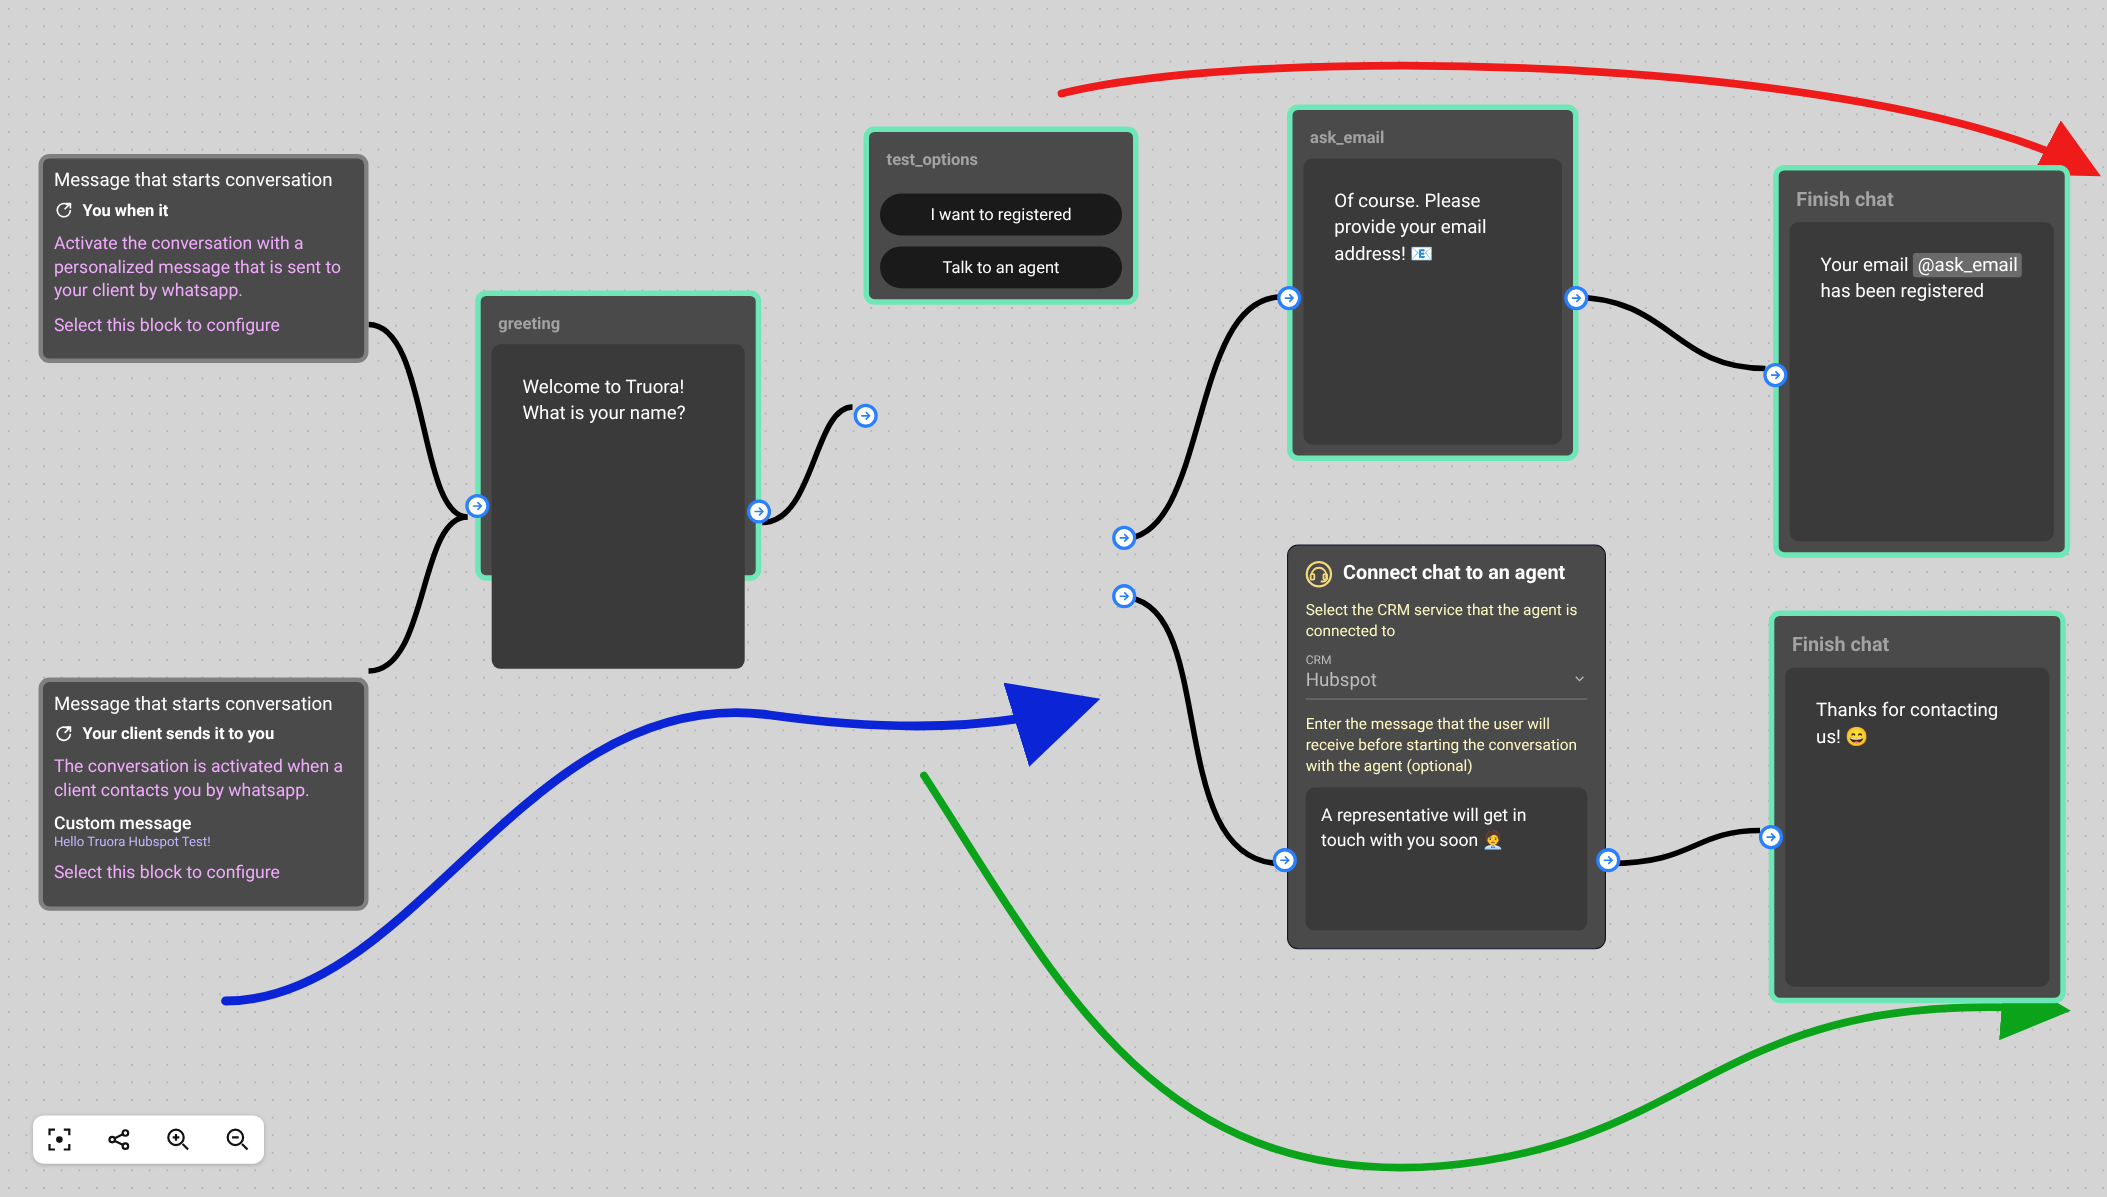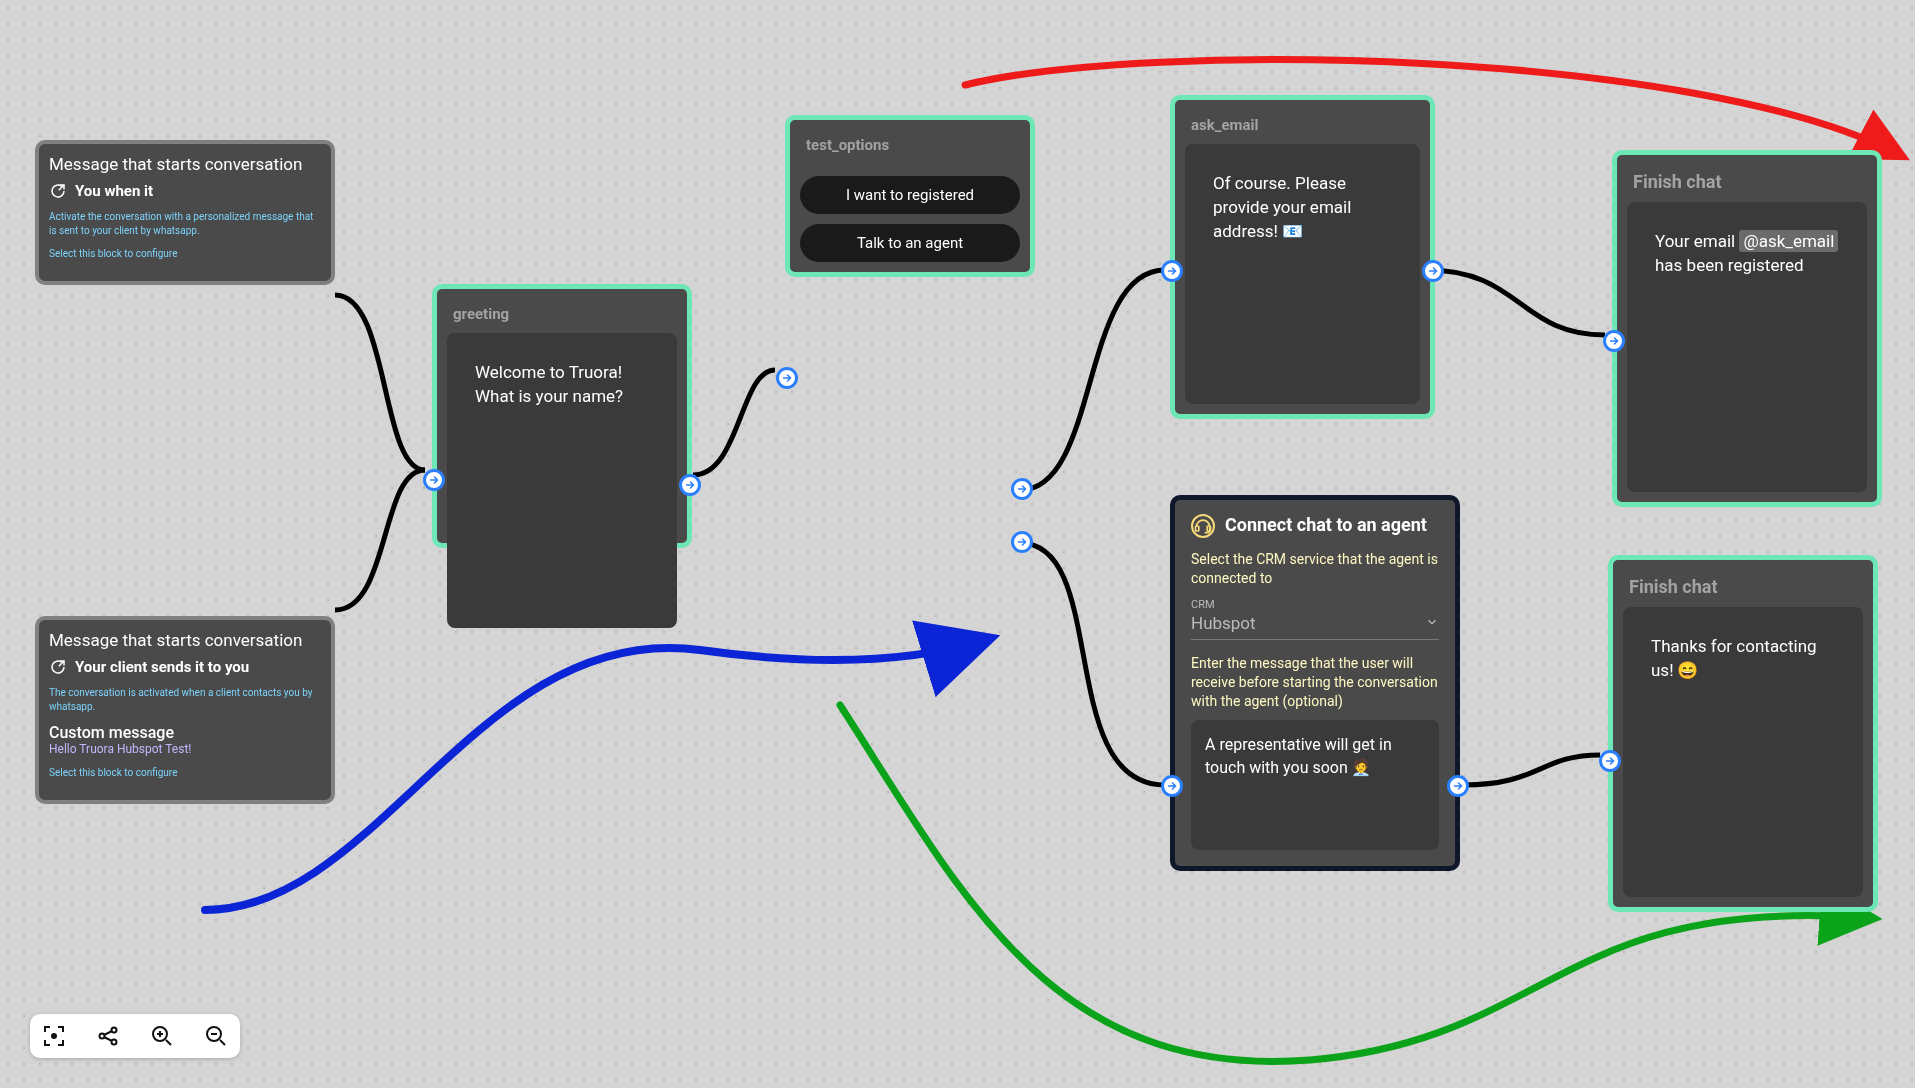--- a/index.html
+++ b/index.html
@@ -20,7 +20,7 @@
   .start .sub { display: flex; align-items: center; gap: 8px; margin: 8px 0 10px; }
   .start .sub .ico { width: 18px; height: 18px; }
   .start .sub b { font-weight: 700; font-size: 15px; }
-  .start p { font-size: 10px; line-height: 1.35; color: #7dd3fc; margin-bottom: 10px; }
+  .start p { font-size: 16px; line-height: 1.35; color: #f0abfc; margin-bottom: 10px; }
   .start .cm-label { font-size: 16px; font-weight: 500; margin-top: 6px; }
   .start .cm-text { font-size: 12px; color: #c4b5fd; margin-bottom: 10px; }
 

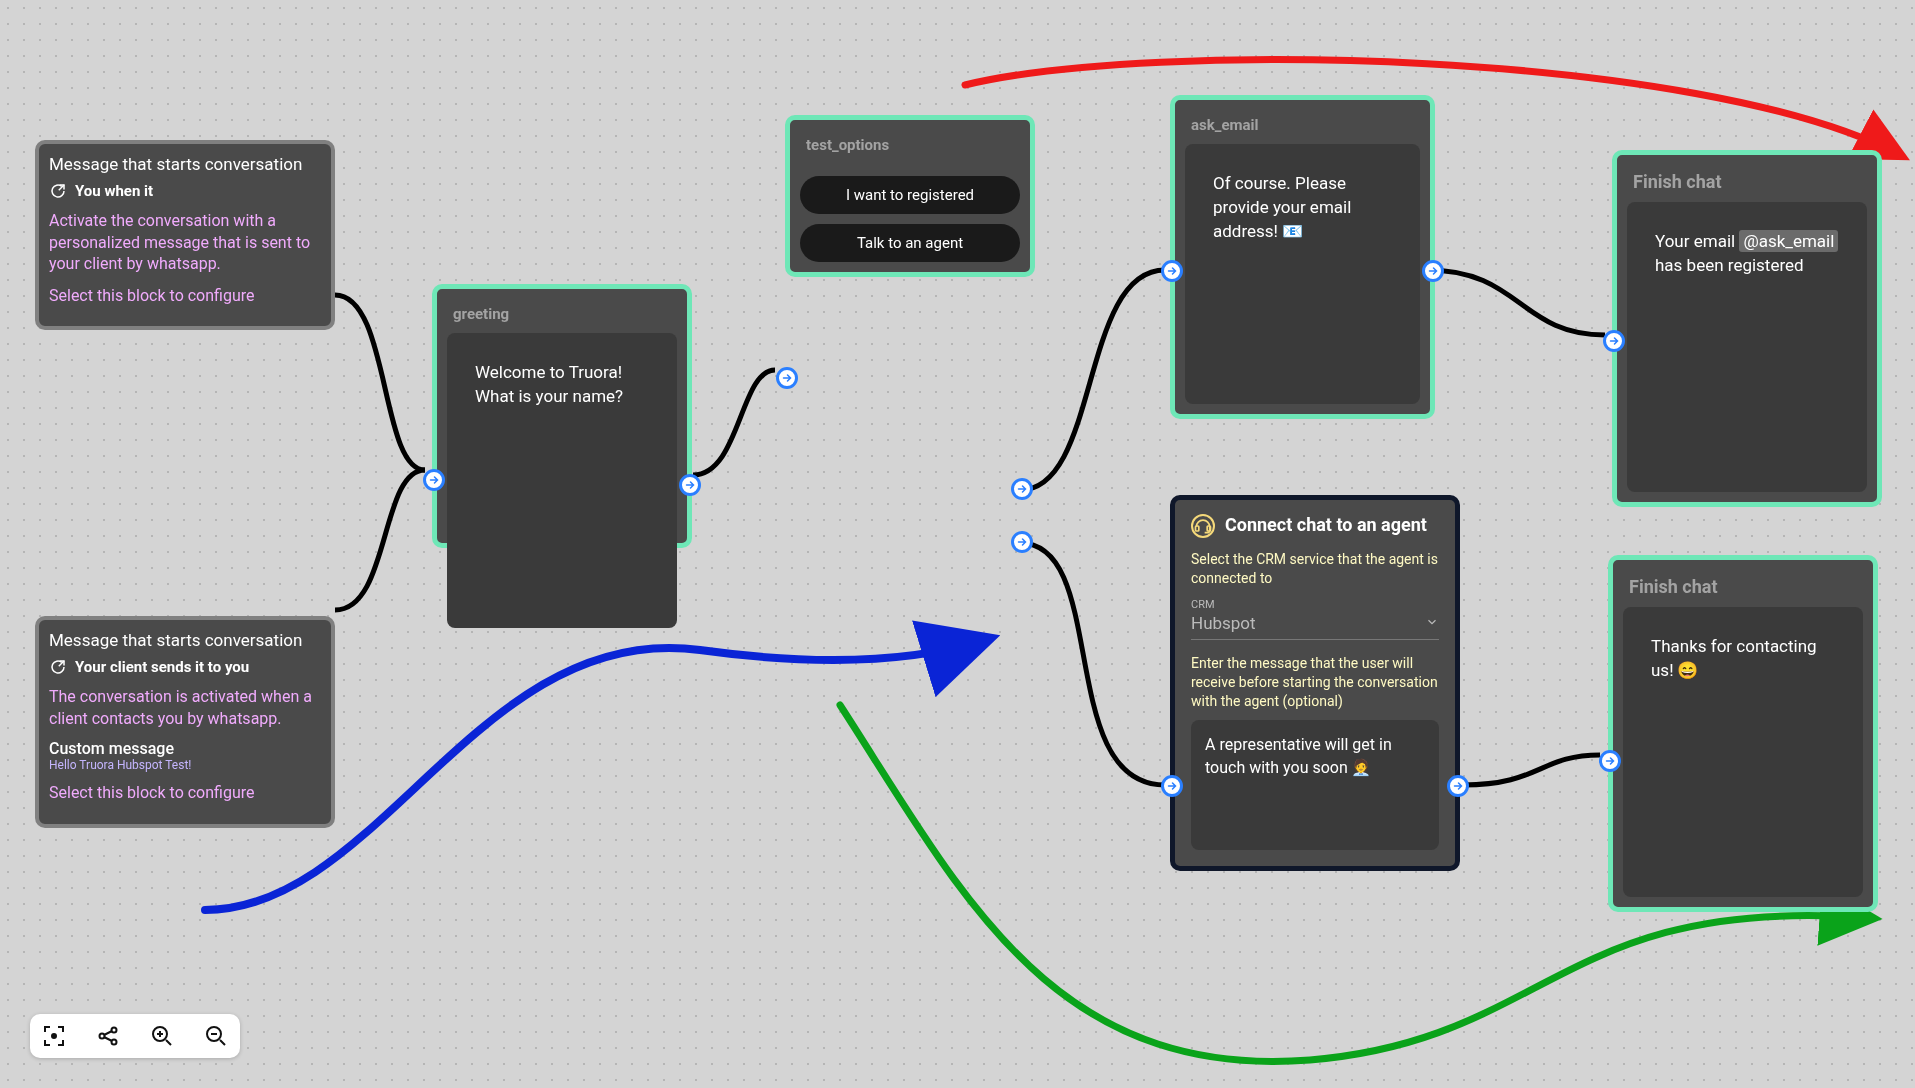--- a/index.html
+++ b/index.html
@@ -119,7 +119,7 @@
     <p>Select this block to configure</p>
   </div>
 
-  <div class="node flow" style="left:432px; top:284px; height:264px;">
+  <div class="node flow" style="left:432px; top:264px; height:264px;">
     <div class="head">greeting</div>
     <div class="body" style="min-height:295px">Welcome to Truora! What is your name?</div>
     <div class="port" style="left:-14px; top:180px;">

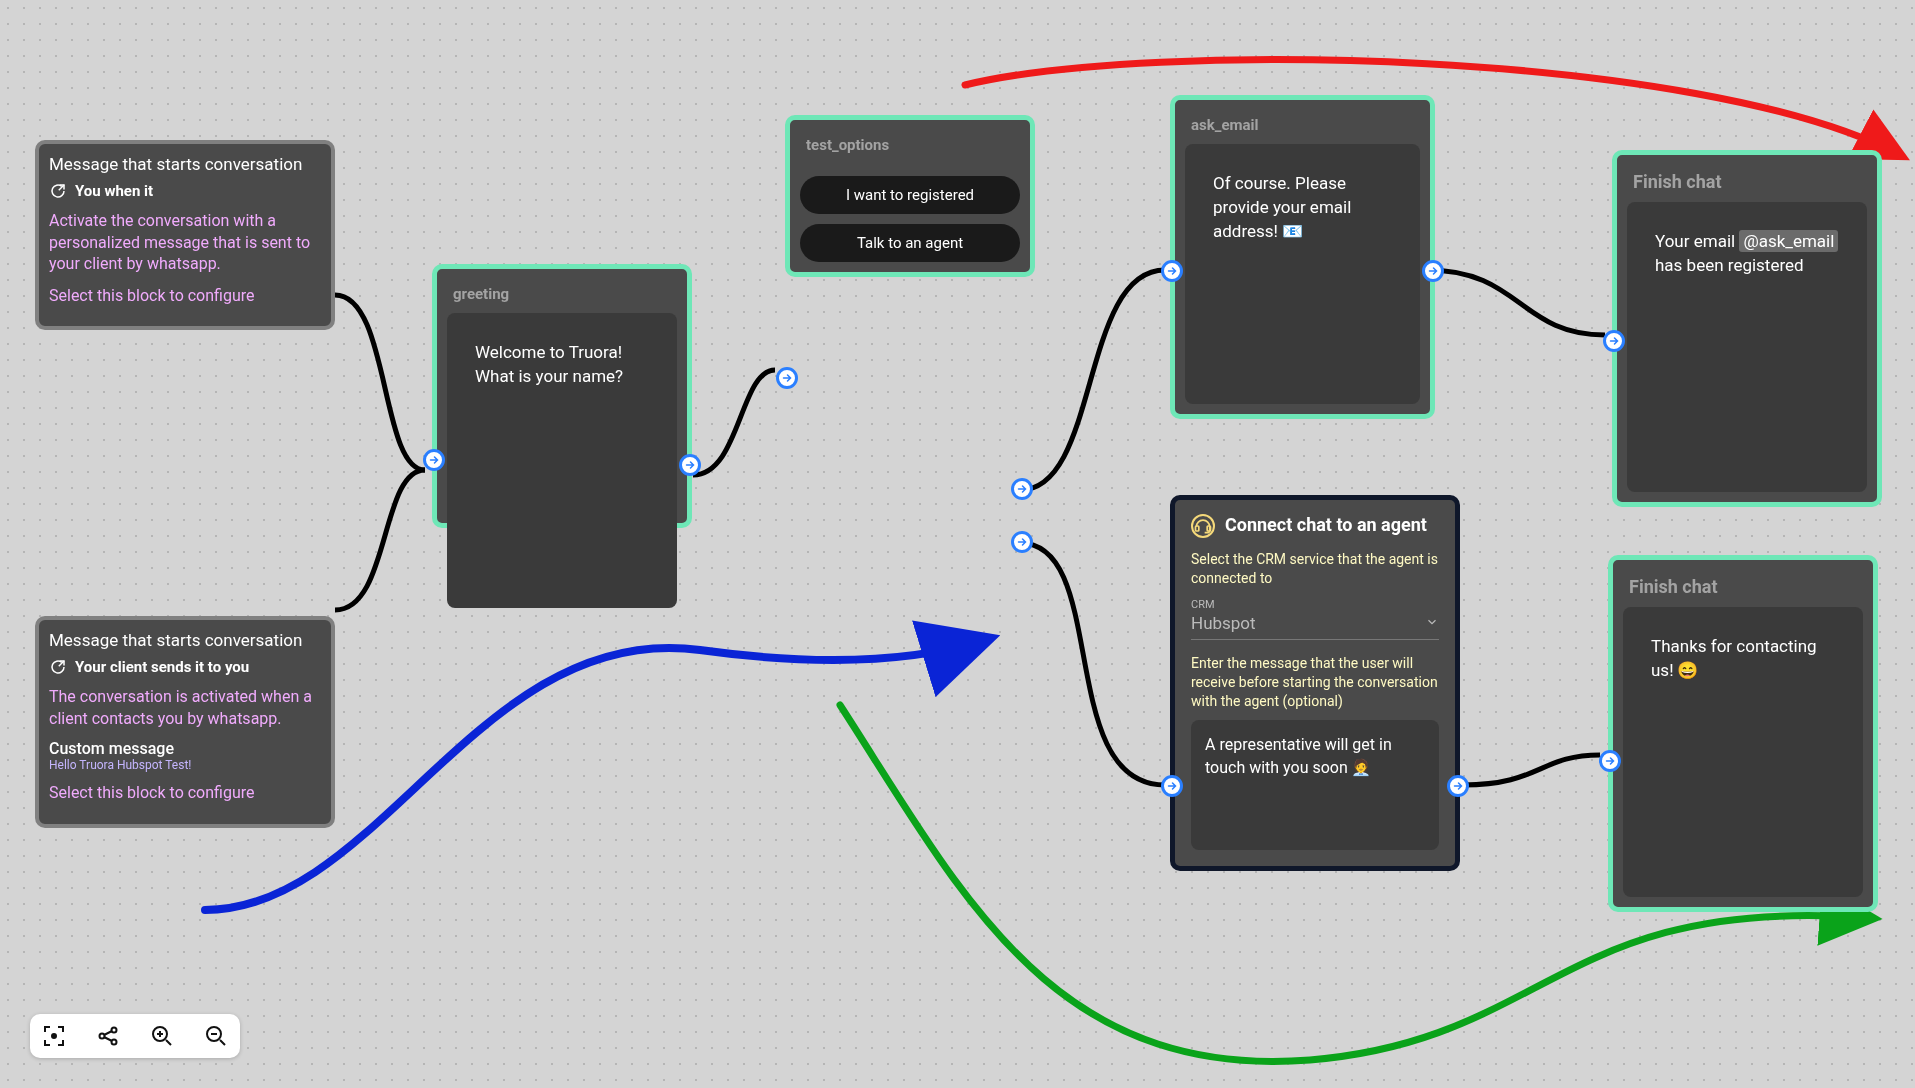--- a/index.html
+++ b/index.html
@@ -33,7 +33,7 @@
   .flow .opt { background: #1a1a1a; border-radius: 22px; padding: 10px 16px; font-size: 15px; text-align: center; position: relative; cursor: pointer; color: #fff; }
 
   
-  .agent { background: #4a4a4a; border: 5px solid #0f172a; width: 290px; }
+  .agent { background: #4a4a4a; border: 1px solid #0f172a; width: 290px; }
   .agent .head { display: flex; gap: 10px; padding: 4px 6px 8px; align-items: flex-start; }
   .agent .head .ico { flex: none; width: 24px; height: 24px; border: 2px solid #f5d97a; border-radius: 50%; display: flex; align-items: center; justify-content: center; color: #f5d97a; font-size: 12px; }
   .agent .head .t { font-weight: 700; font-size: 18px; line-height: 1.2; }

